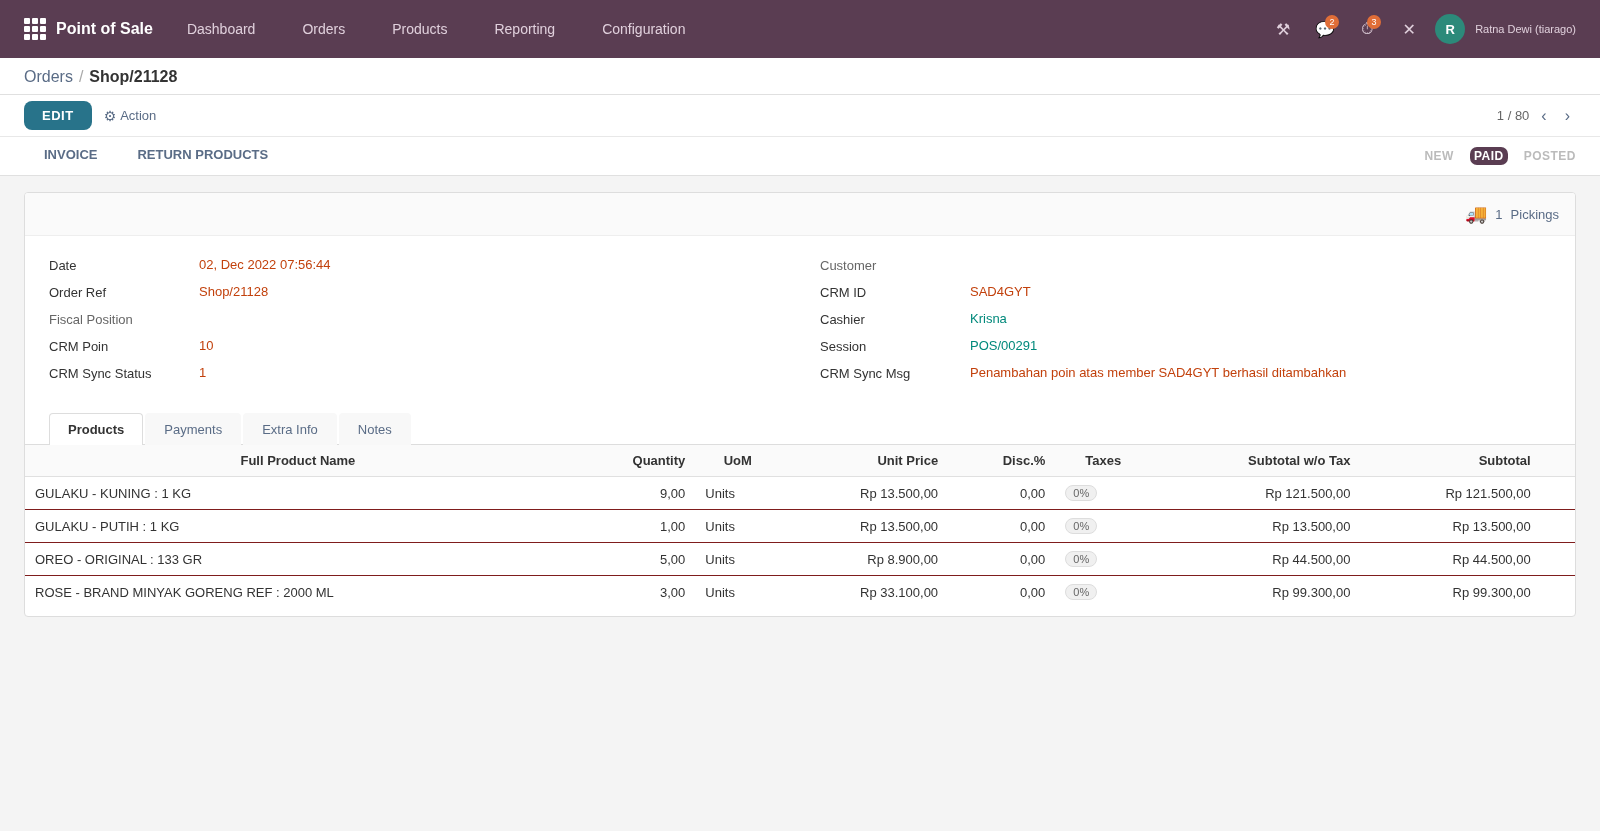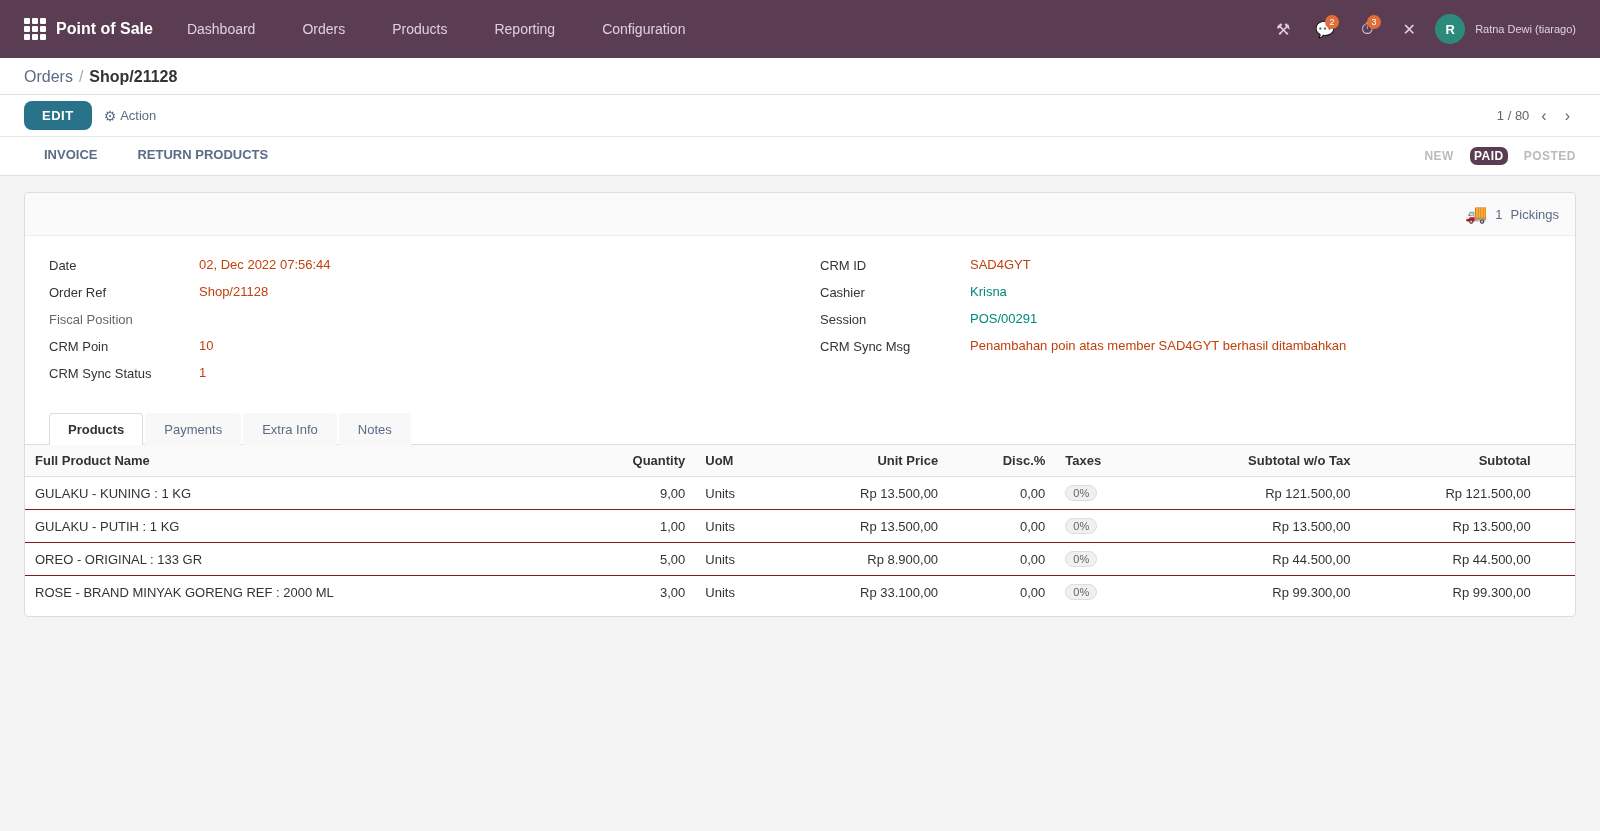--- a/index.html
+++ b/index.html
@@ -436,6 +436,10 @@
         </div>
       </div>
       <div class="form-section">
+        <div class="form-row">
+          <span class="form-label" style="color:#666;">Customer</span>
+          <span class="form-value muted"></span>
+        </div>
         <div class="form-row">
           <span class="form-label bold">CRM ID</span>
           <span class="form-value">SAD4GYT</span>

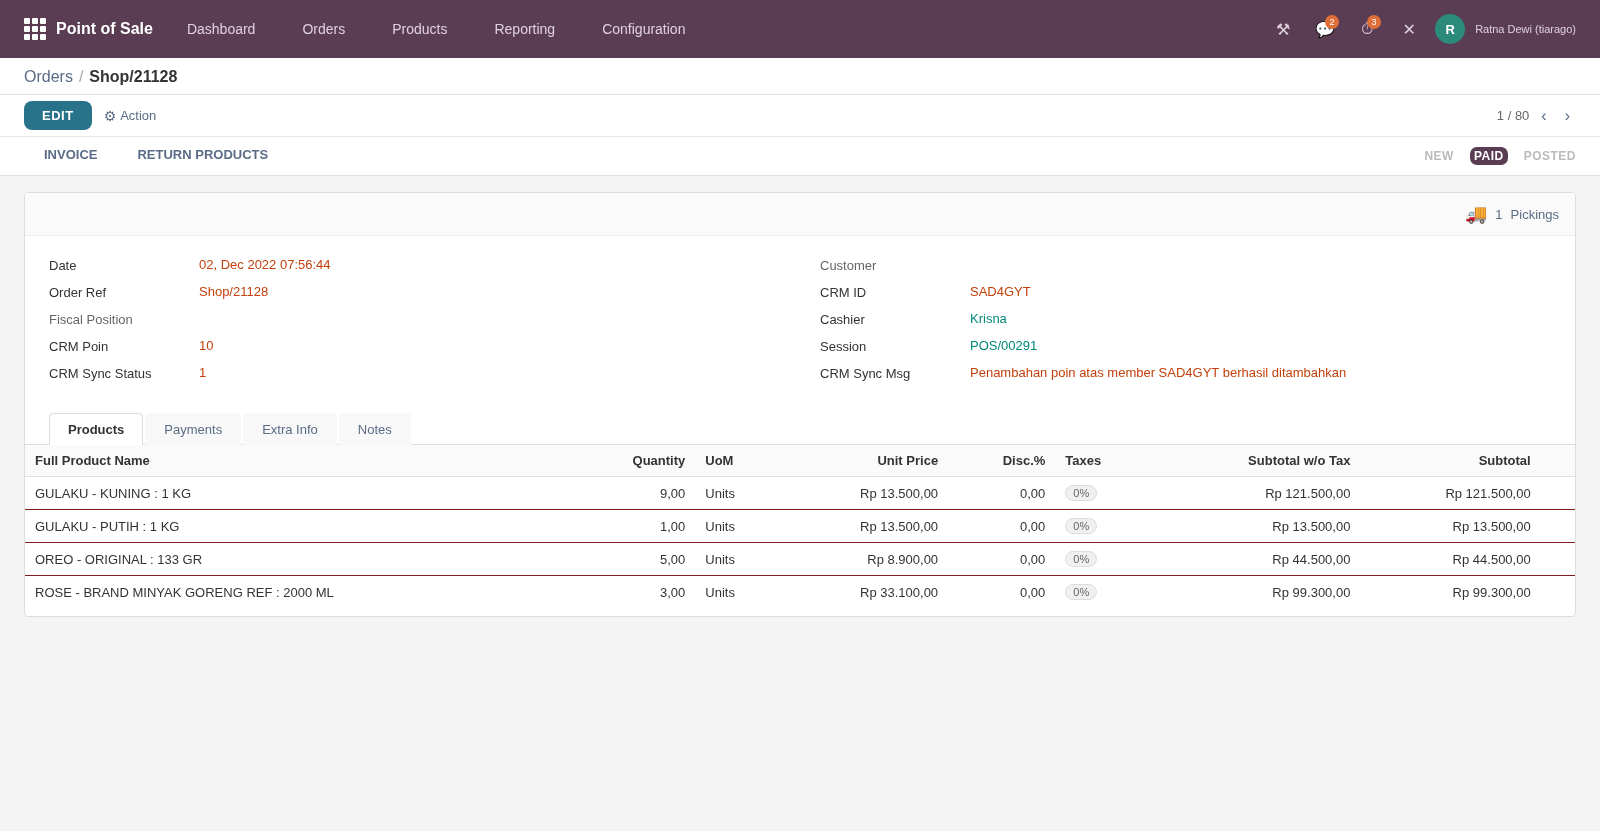--- a/index.html
+++ b/index.html
@@ -300,7 +300,7 @@
       background: #fafafa;
       border-bottom: 1px solid #e0e0e0;
       padding: 8px 10px;
-      text-align: left;
+      text-align: center;
       color: #333;
       font-weight: 600;
     }

